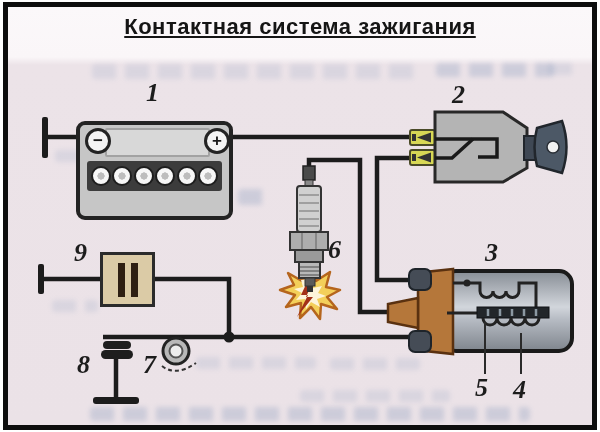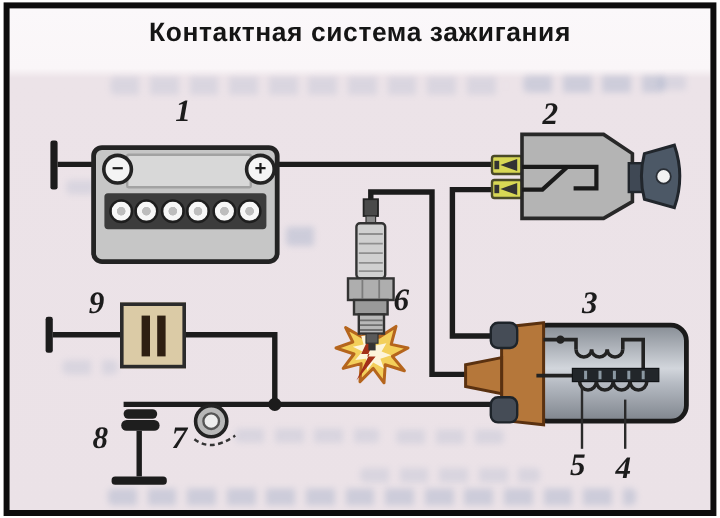--- a/index.html
+++ b/index.html
@@ -17,6 +17,7 @@
     position:absolute;left:0;top:14px;width:100%;
     text-align:center;font-size:22px;font-weight:bold;color:#151515;
     letter-spacing:0.5px;
+    text-decoration:underline;
   }
   
   .ghost{

